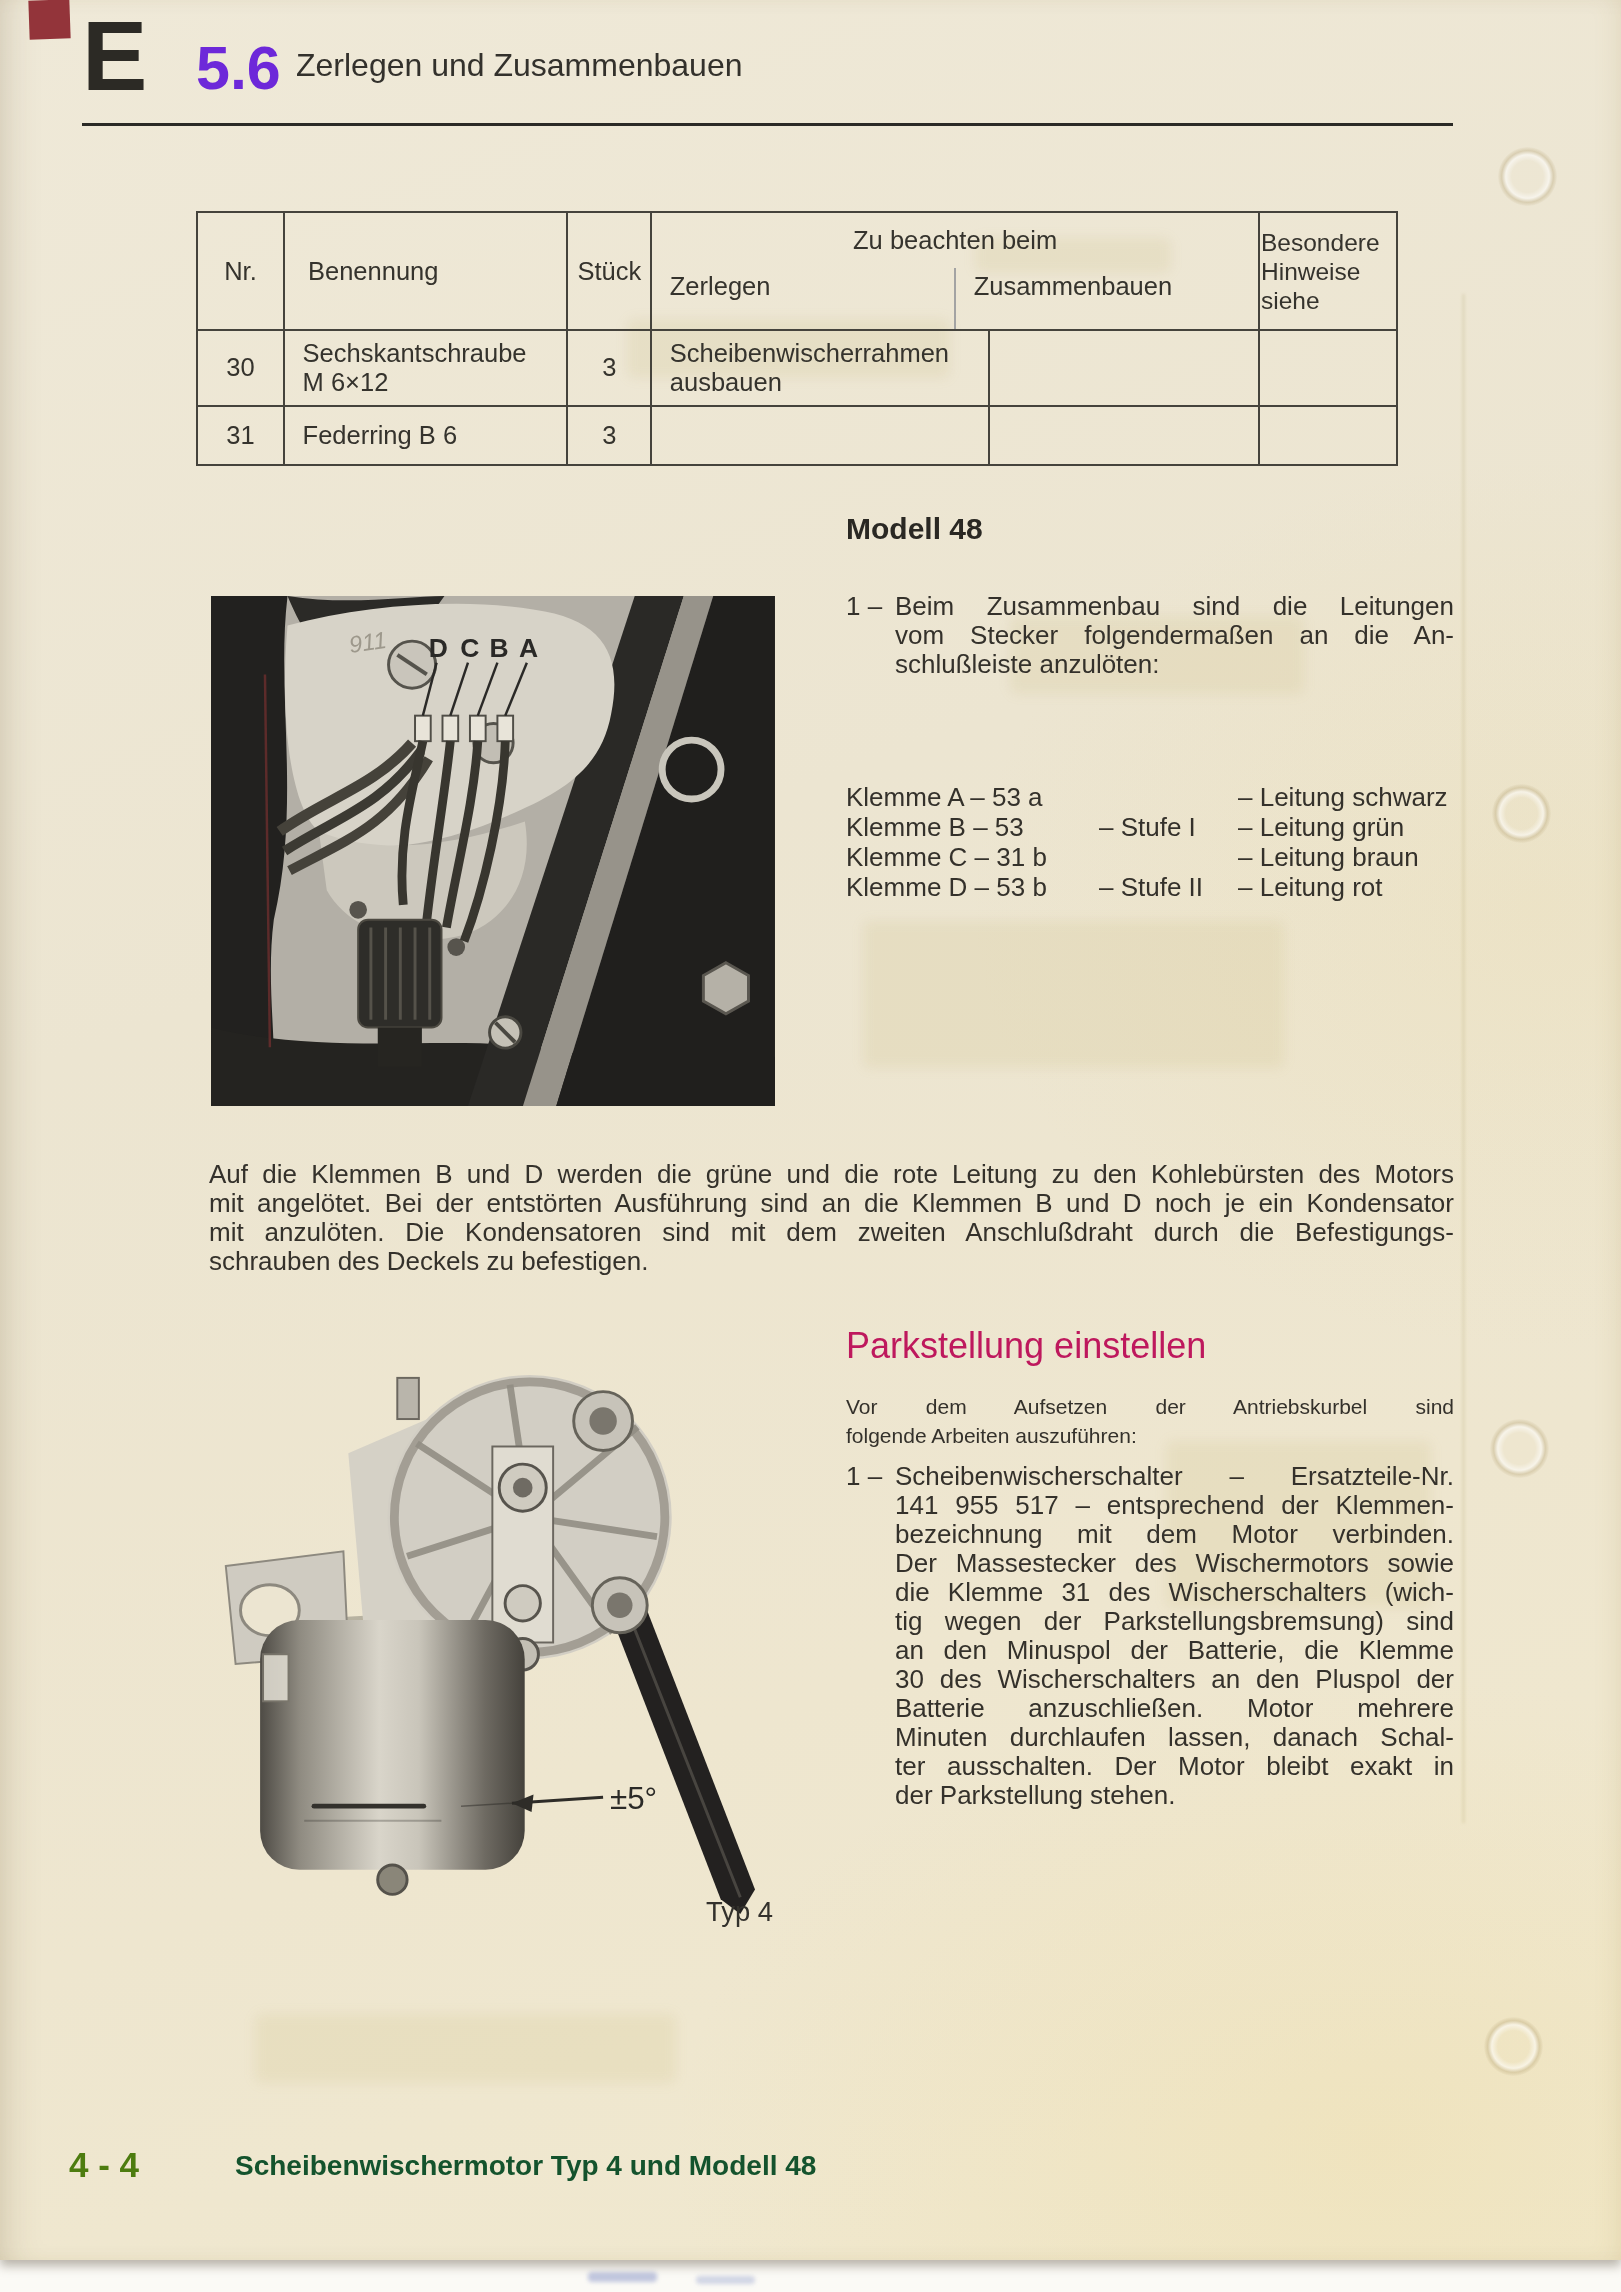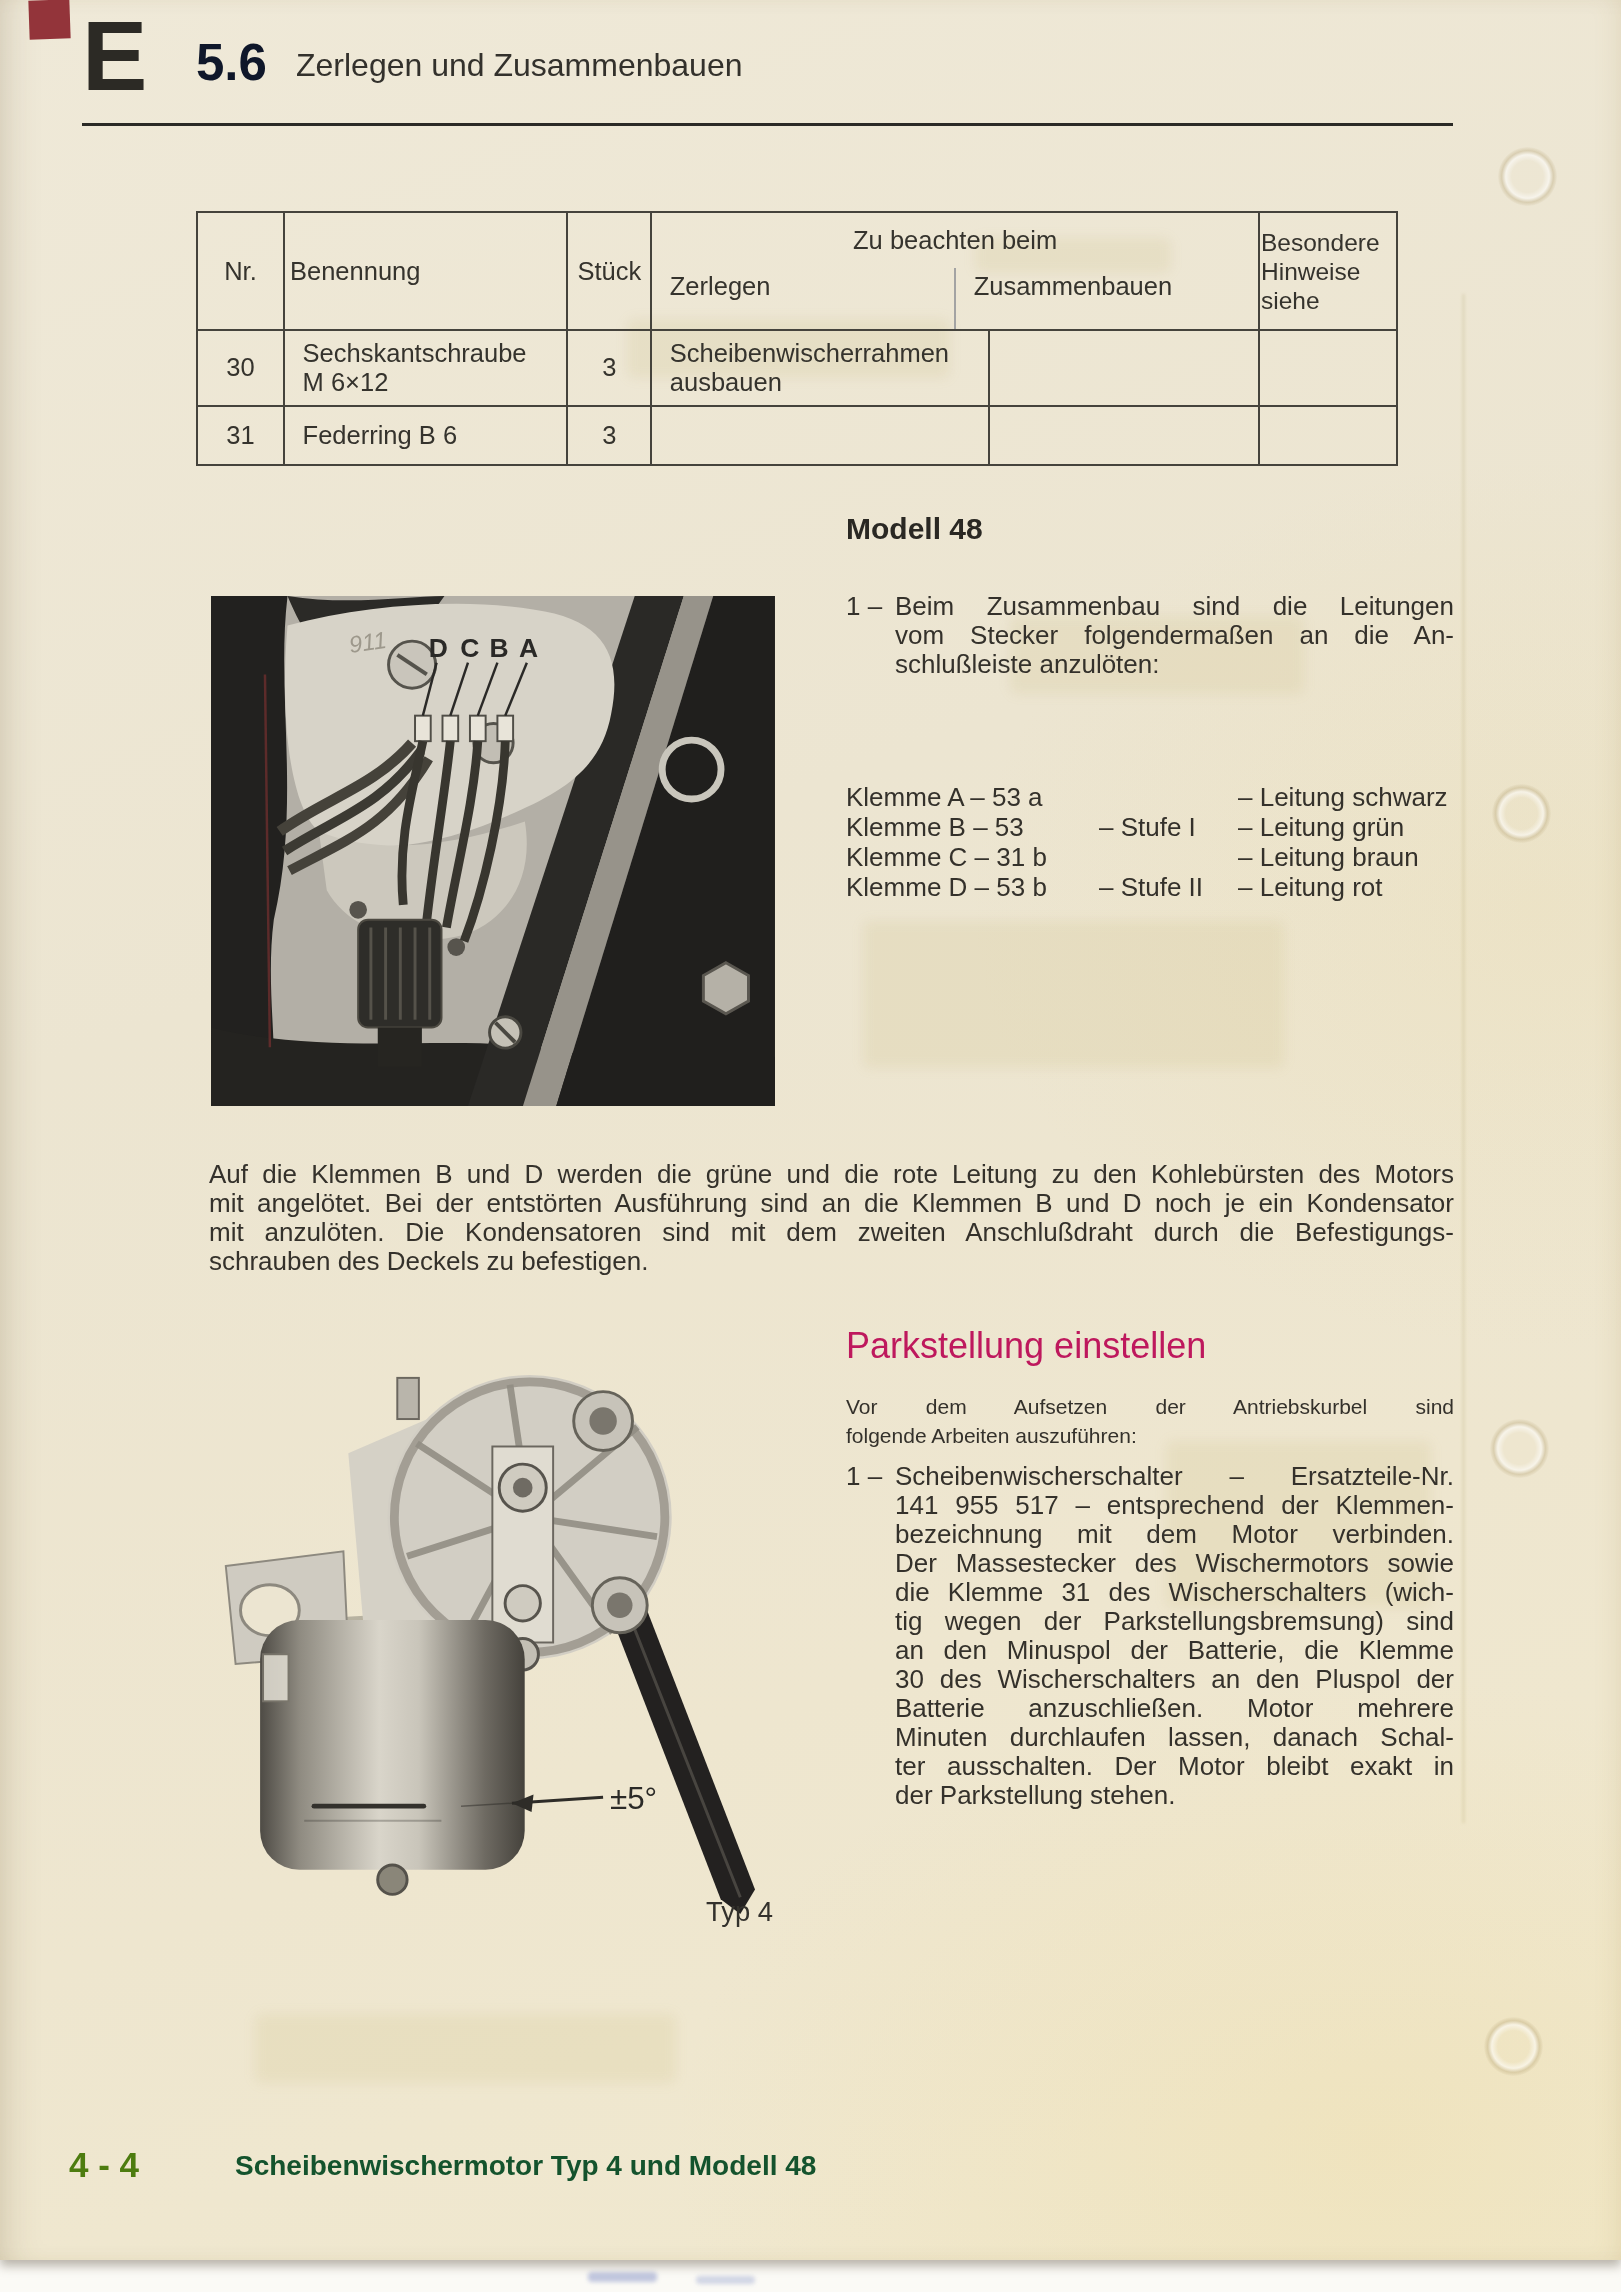--- a/index.html
+++ b/index.html
@@ -24,7 +24,7 @@
             transform:rotate(-2deg);}
   
   .code-e{position:absolute;left:82px;top:0px;font-size:98px;font-weight:700;color:#2c2a25;}
-  .code-num{position:absolute;left:196px;top:33px;font-size:51px;font-weight:700;color:#0f172a;}
+  .code-num{position:absolute;left:196px;top:33px;font-size:61px;font-weight:700;color:#6d28d9;}
   .page-title{position:absolute;left:296px;top:47px;font-size:32px;color:#33312c;}
   .header-rule{position:absolute;left:82px;top:123px;width:1371px;height:2.9px;background:#2b2a26;}
   

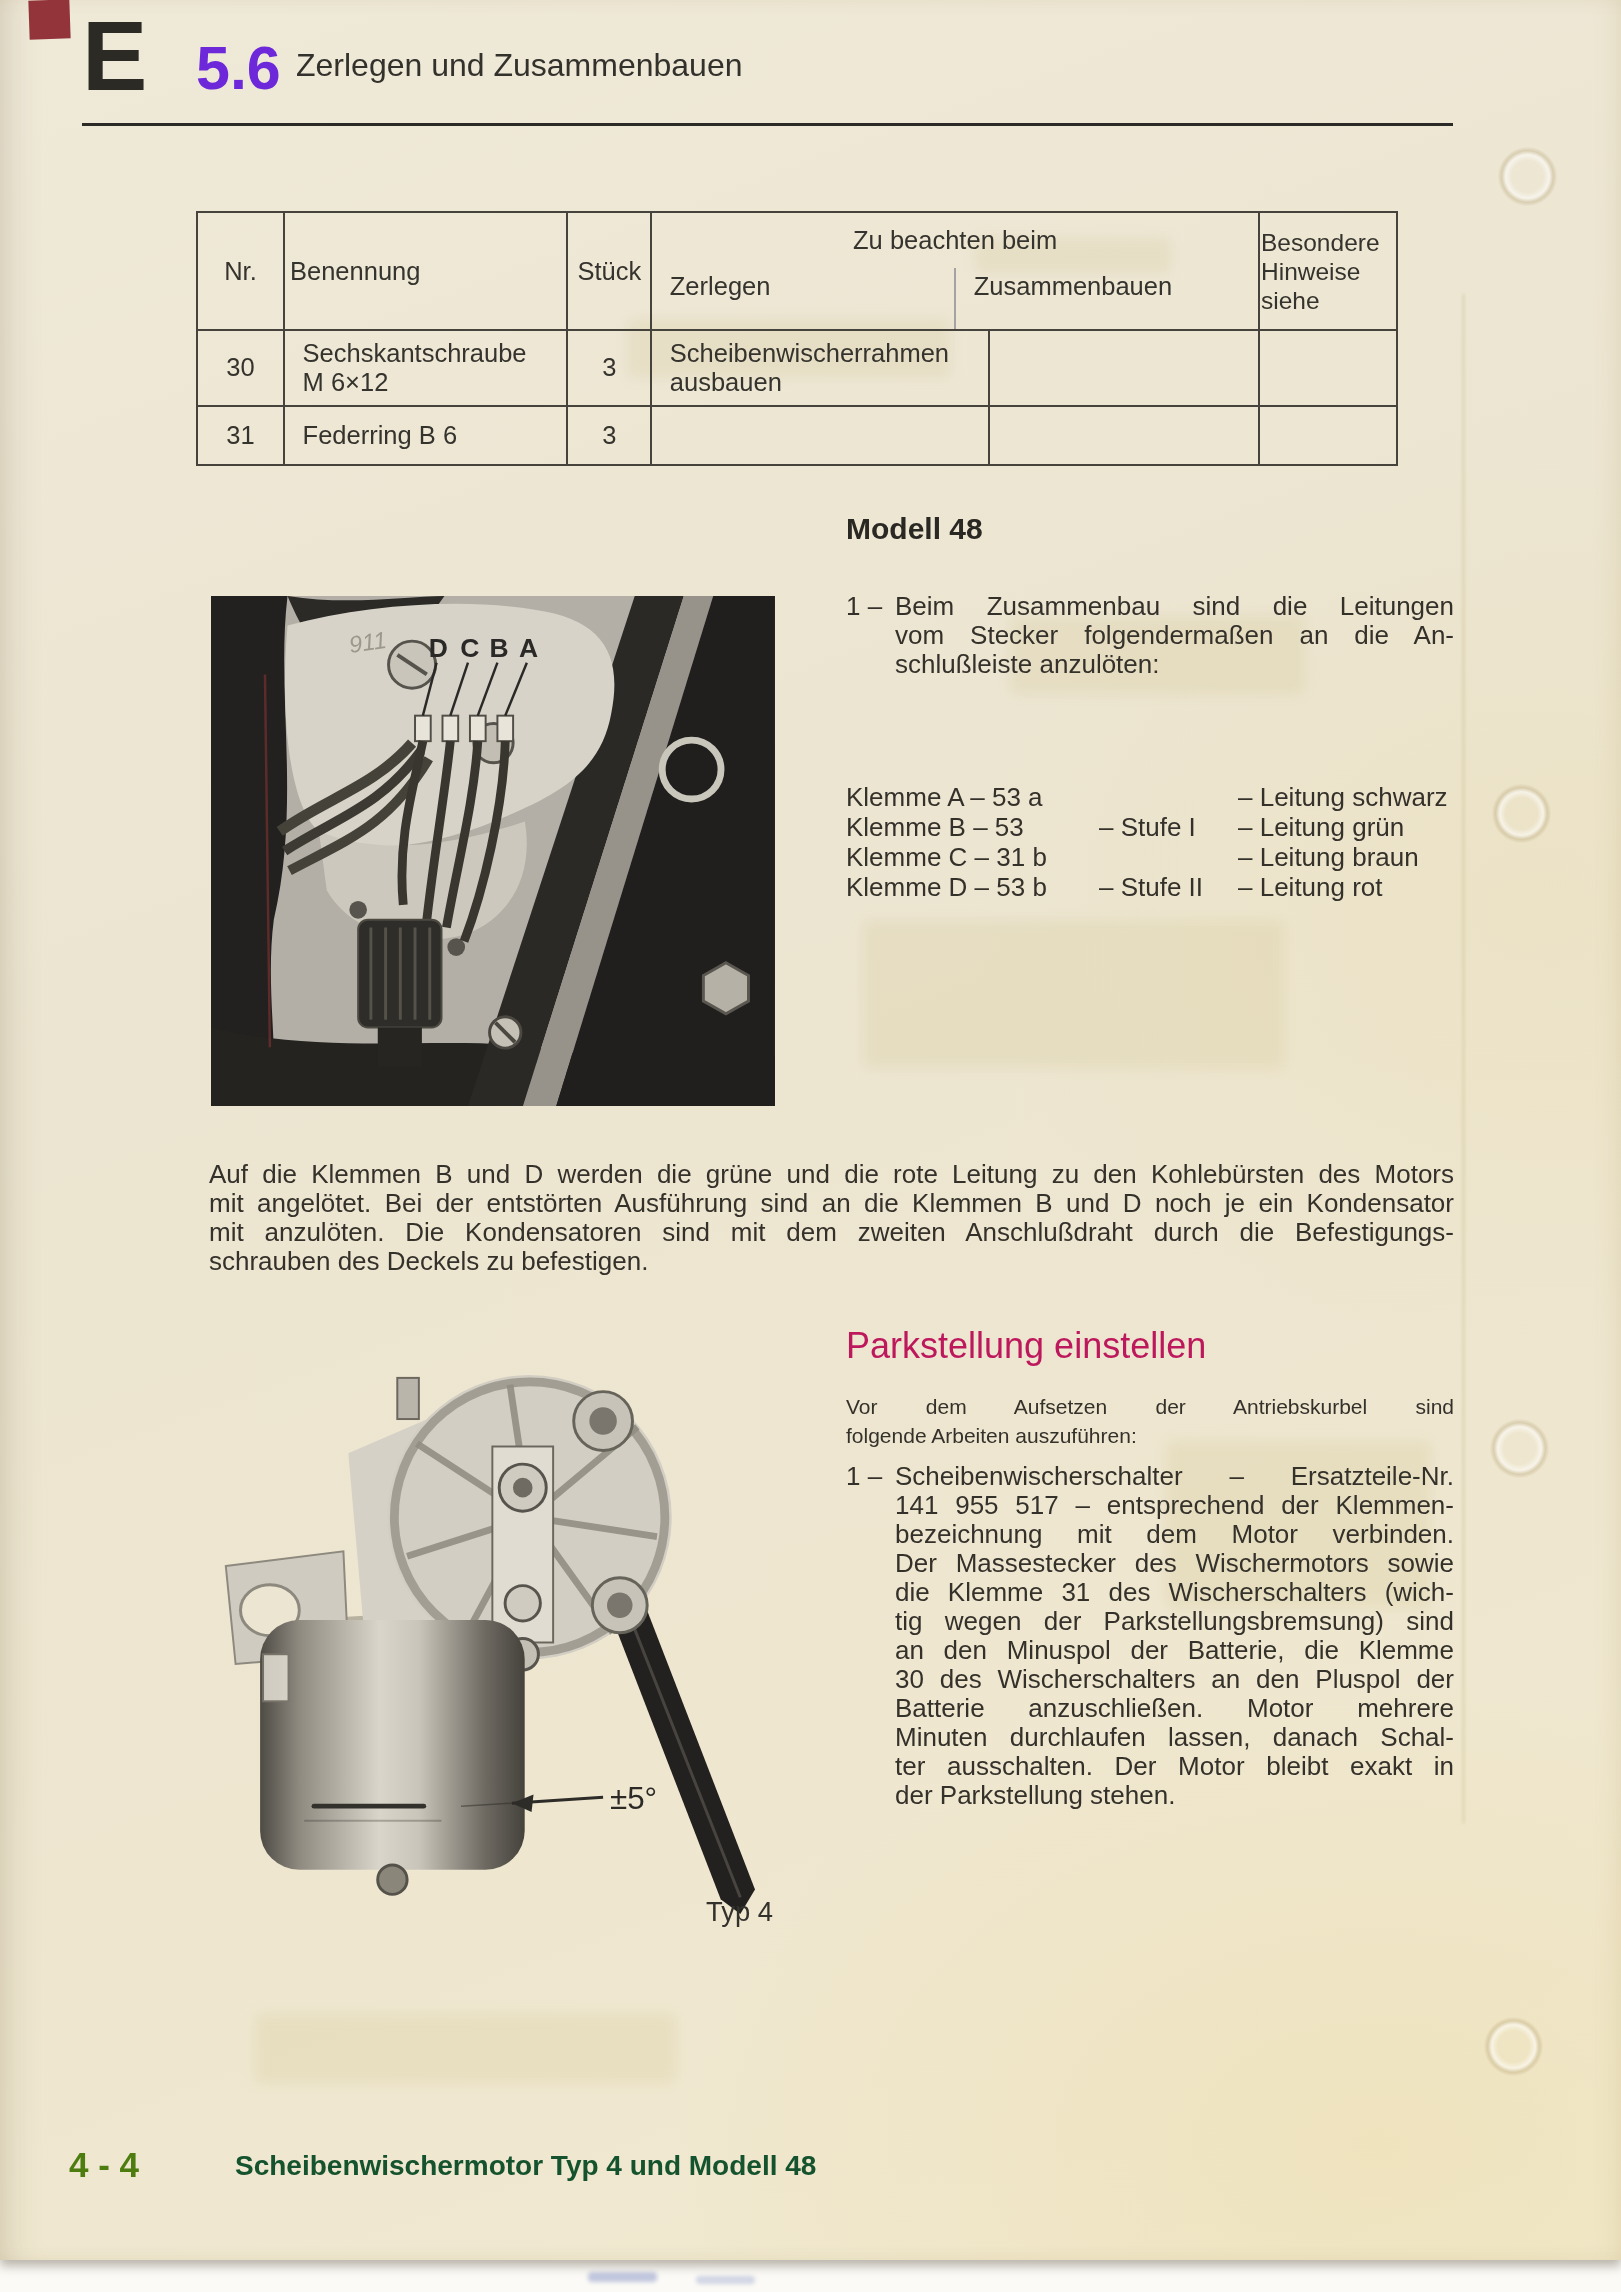--- a/index.html
+++ b/index.html
@@ -33,7 +33,7 @@
   table.parts th, table.parts td{border:2px solid #45433c;font-weight:400;}
   table.parts th{vertical-align:middle;}
   th.cnr,td.cnr{width:93px;text-align:center;}
-  th.cben{width:260px;text-align:left;padding-left:5px;}
+  th.cben{width:260px;text-align:left;padding-left:23px;}
   td.cben{width:260px;text-align:left;padding:7.8px 9.8px 7.8px 17.6px;vertical-align:middle;}
   th.cstk,td.cstk{width:83px;text-align:center;}
   th.czb{width:629px;padding:0;}

